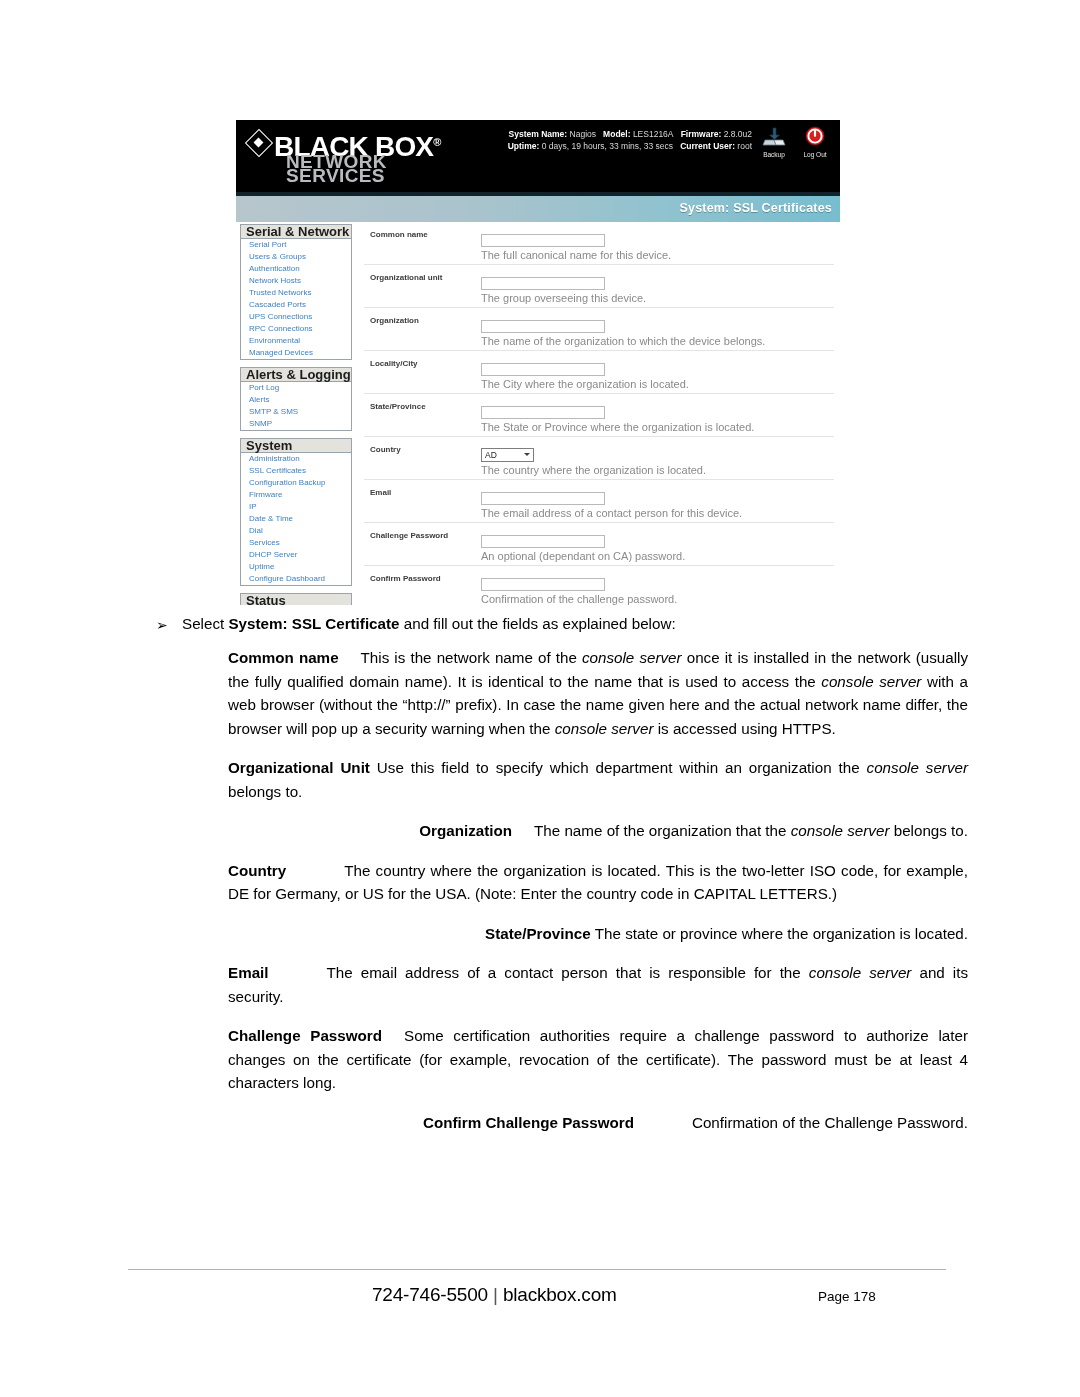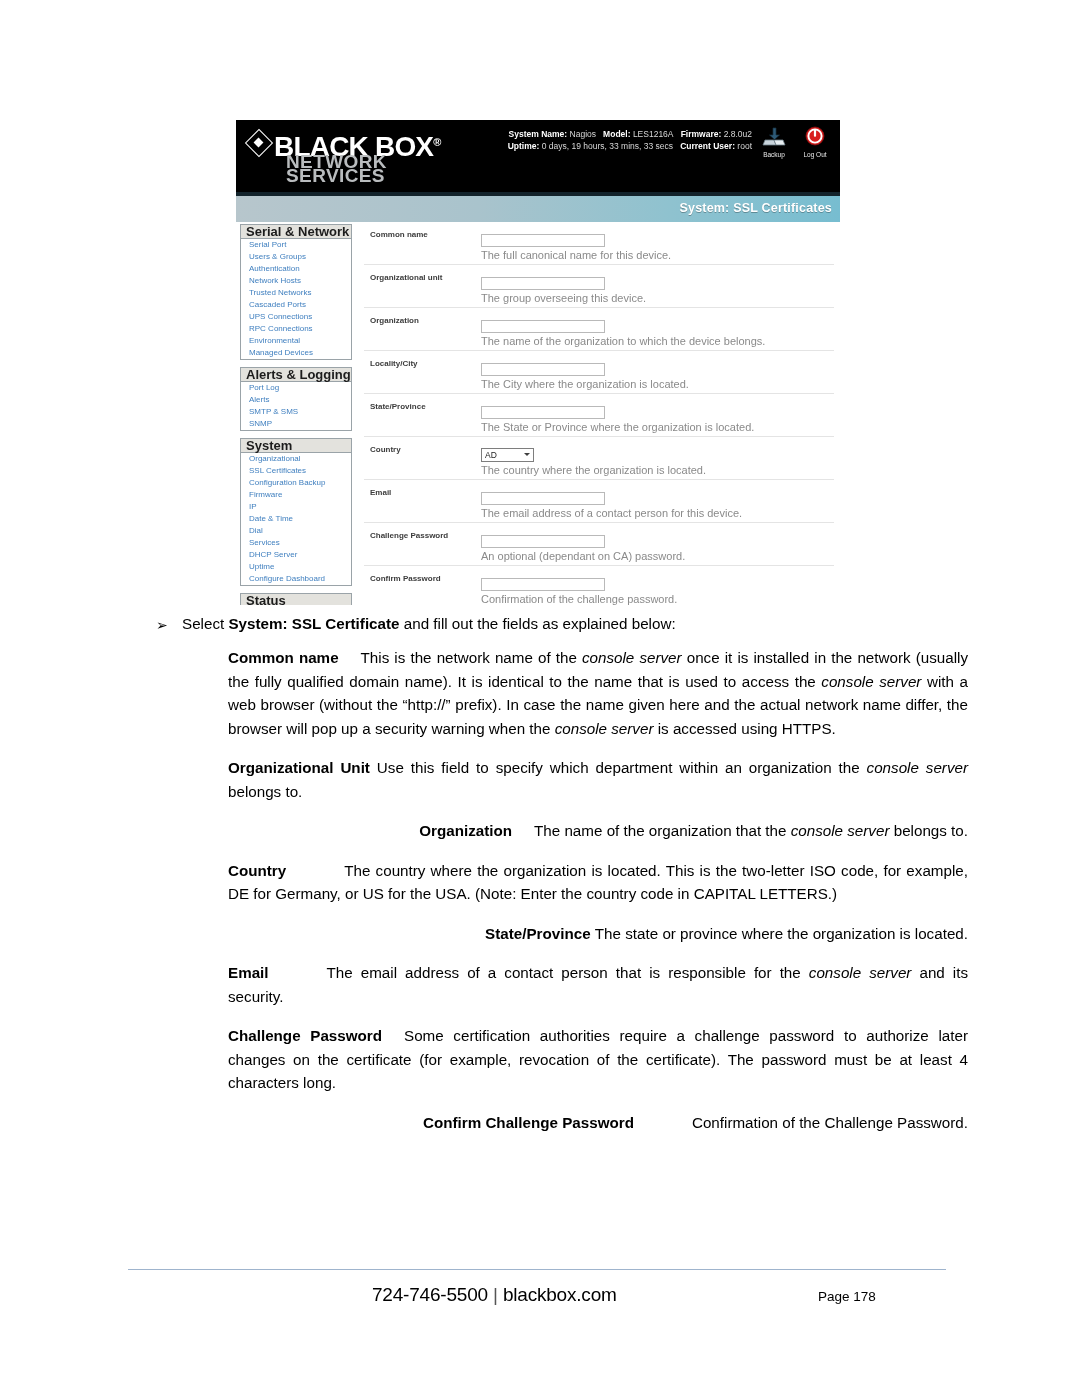--- a/index.html
+++ b/index.html
@@ -424,7 +424,7 @@
 
       <div class="navgroup">
         <div class="navhead">System</div>
-        <a class="navitem">Organizational</a>
+        <a class="navitem">Administration</a>
         <a class="navitem">SSL Certificates</a>
         <a class="navitem">Configuration Backup</a>
         <a class="navitem">Firmware</a>

